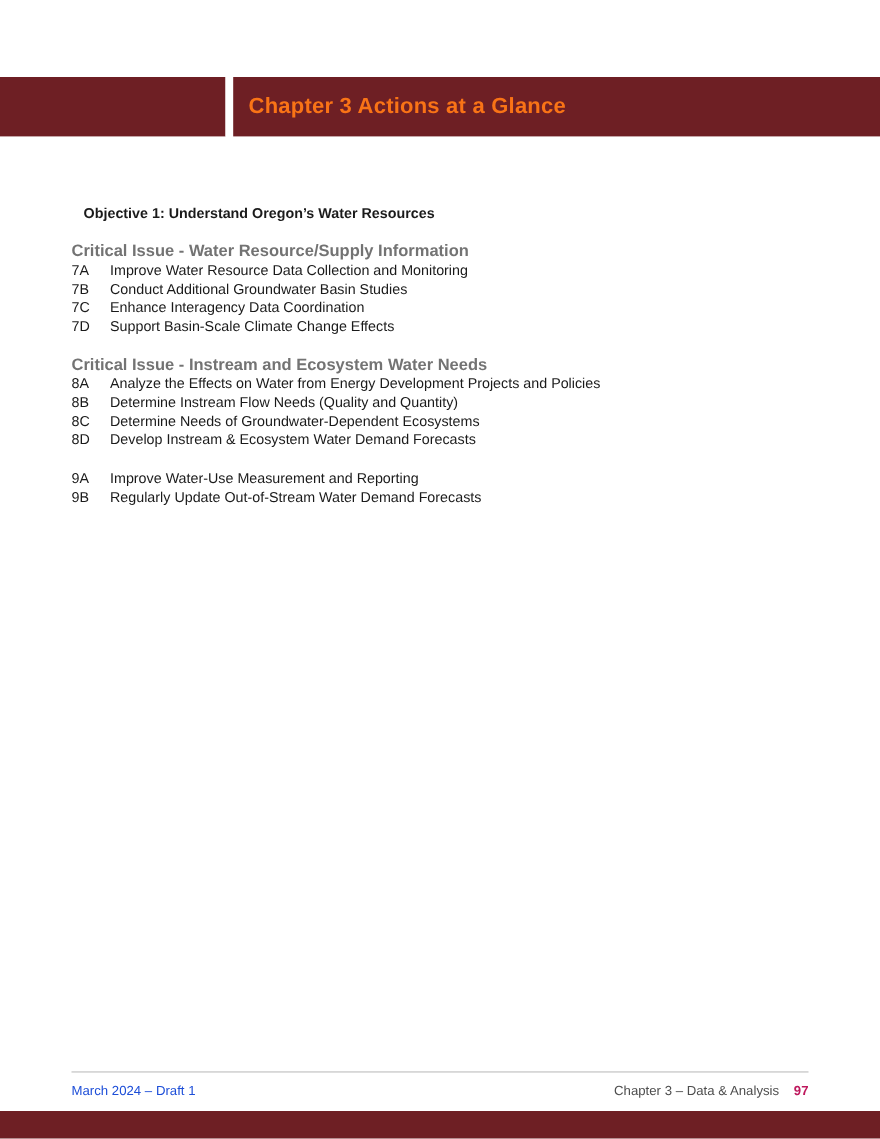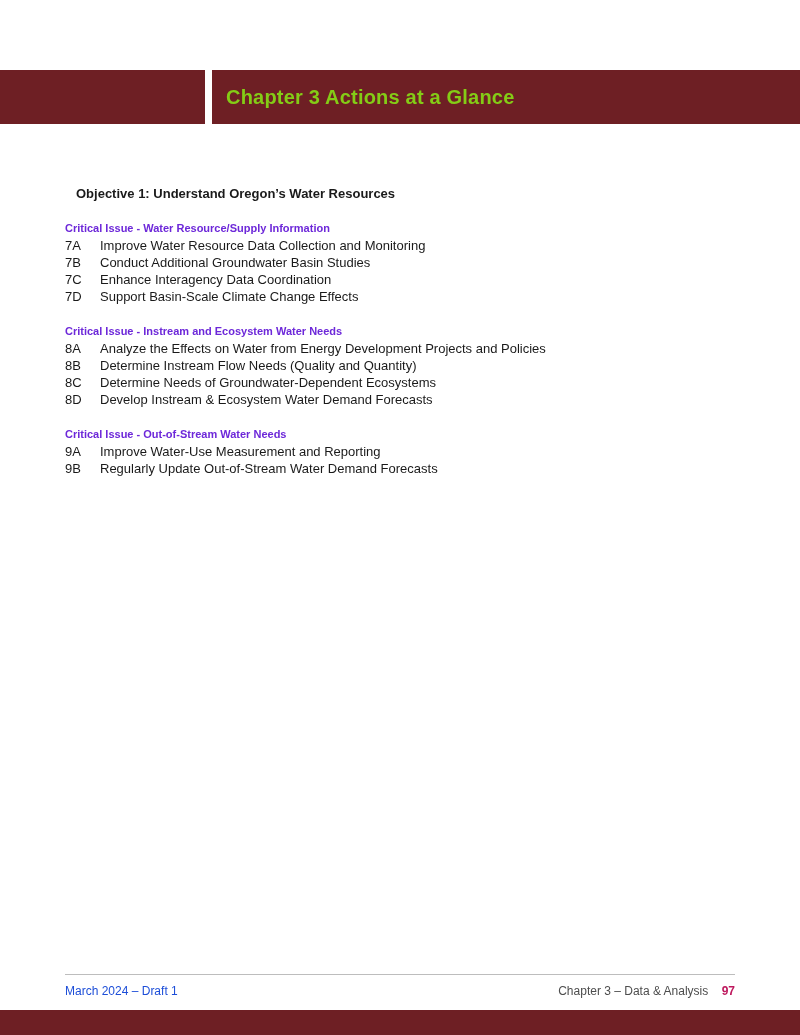--- a/index.html
+++ b/index.html
@@ -35,7 +35,7 @@
     margin: 0;
     font-size: 20px;
     font-weight: bold;
-    color: #84cc16;
+    color: #f97316;
     letter-spacing: 0.2px;
   }
 

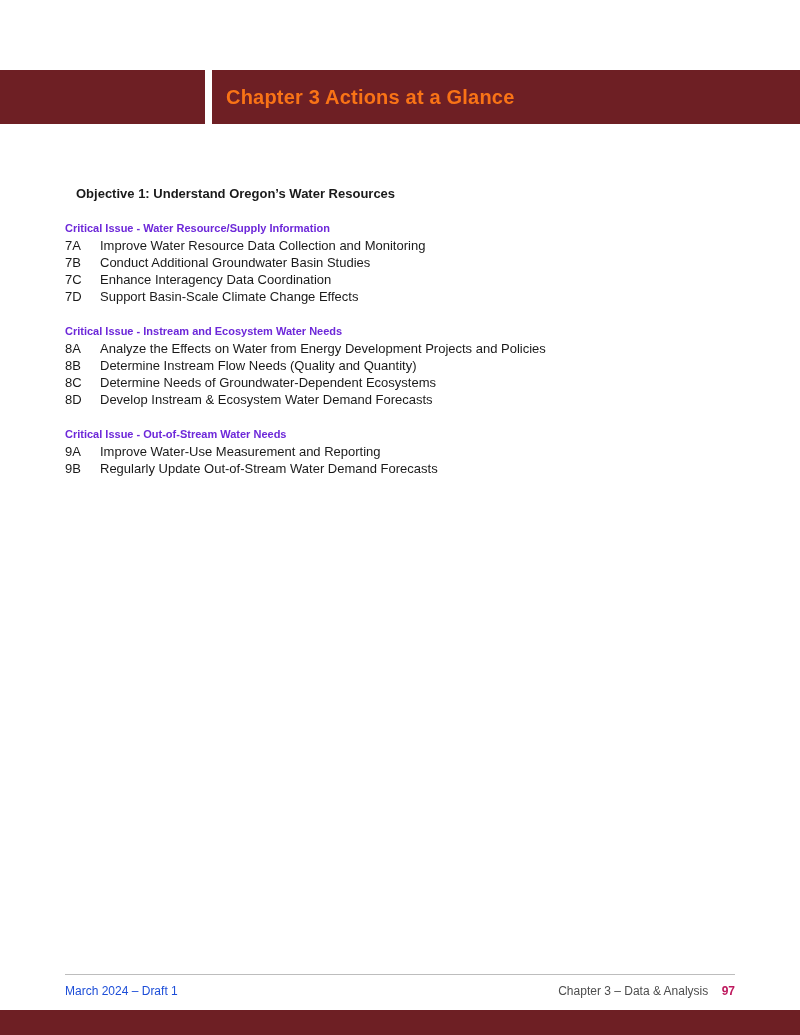--- a/index.html
+++ b/index.html
@@ -53,9 +53,9 @@
   .issue { margin-top: 18px; }
   .issue-heading {
     margin: 17px 0 0 0;
-    font-size: 11px;
+    font-size: 15px;
     font-weight: bold;
-    color: #6d28d9;
+    color: #737373;
   }
   .action-row { display: flex; }
   .code { flex: 0 0 35px; width: 35px; }

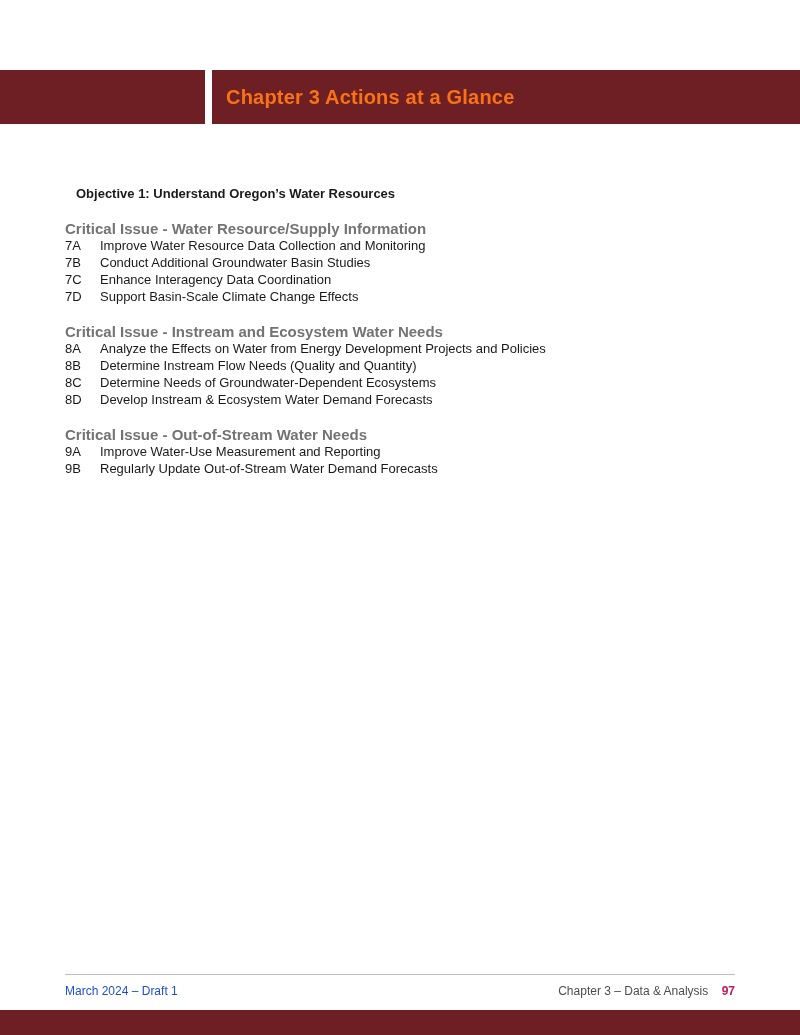--- a/index.html
+++ b/index.html
@@ -149,7 +149,6 @@
     </section>
 
     <section class="issue">
-      <h2 class="issue-heading">Critical Issue - Out-of-Stream Water Needs</h2>
       <div class="action-row">
         <span class="code">9A</span>
         <span class="label">Improve Water-Use Measurement and Reporting</span>

